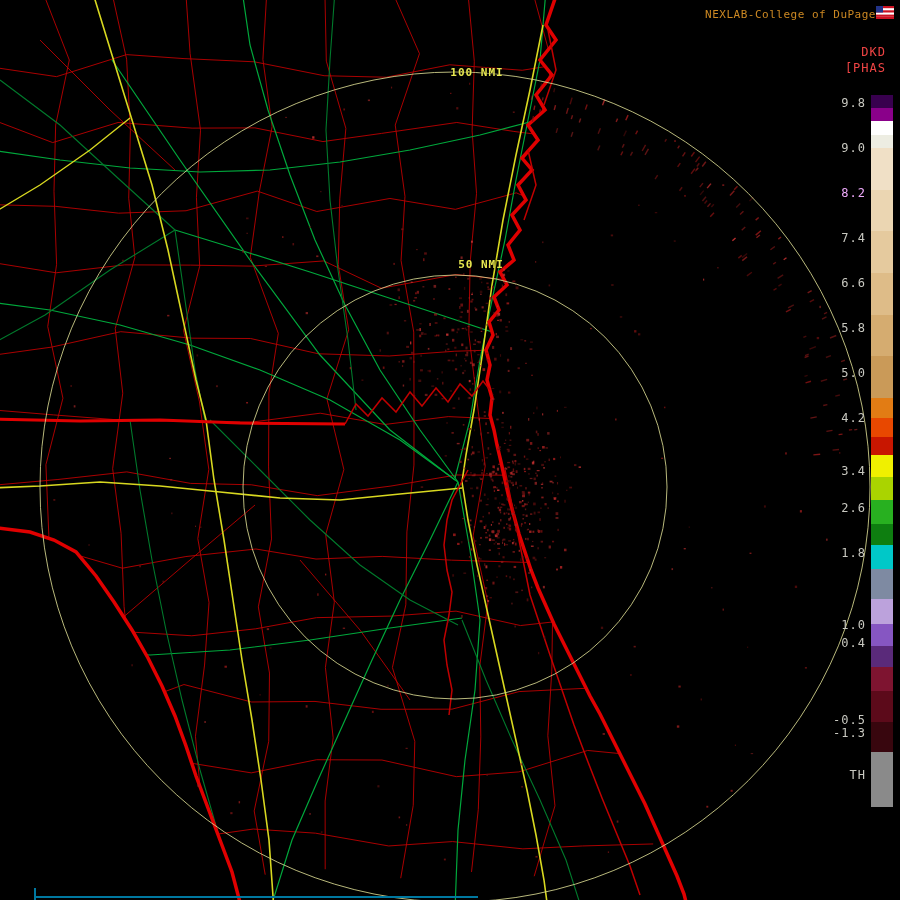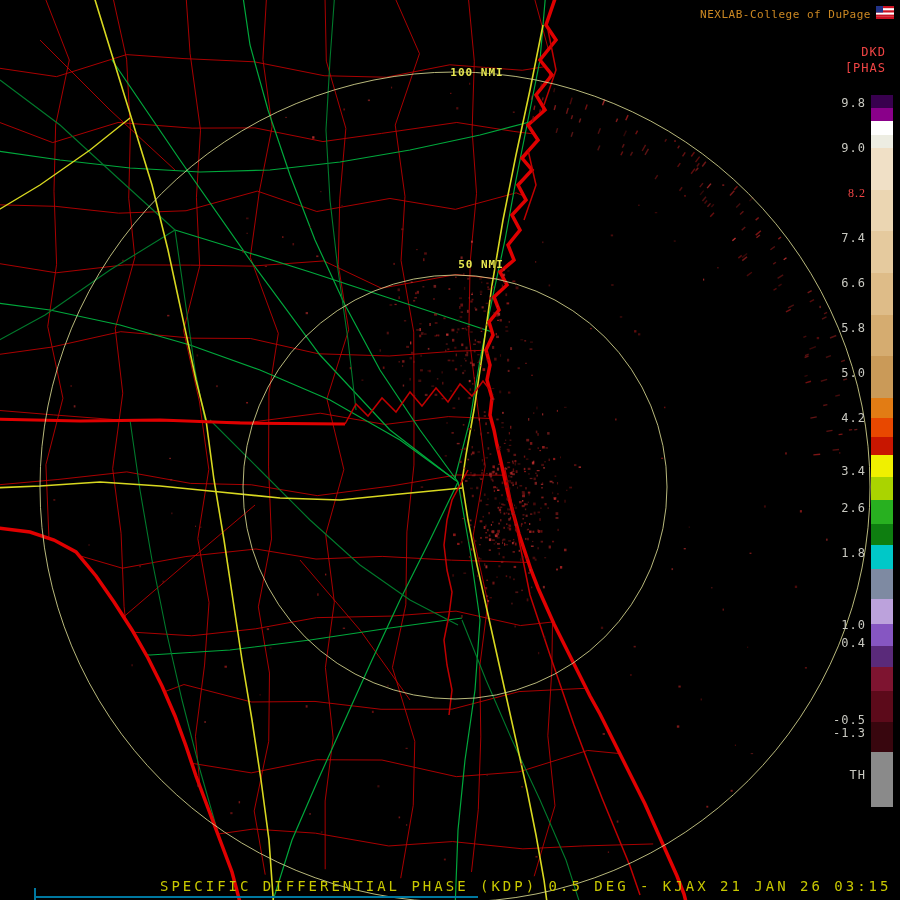--- a/index.html
+++ b/index.html
@@ -11,7 +11,7 @@
   .ring-label { position:absolute; font-size:11px; font-weight:bold; letter-spacing:1px;
                 text-align:center; width:70px; text-shadow:0 0 3px #000;margin-left:29px; }
   .attribution { position:absolute; top:6px; right:6px; display:flex; align-items:center;
-                 gap:5px; font-size:11px; letter-spacing:.5px; }
+                 font-size:11px; letter-spacing:.5px; }
   .legend-header { position:absolute; top:44px; right:14px; text-align:right;
                    font-size:12px; line-height:16px; letter-spacing:1px; }
   .colorbar { position:absolute; top:95px; right:7px; width:22px; height:712px;

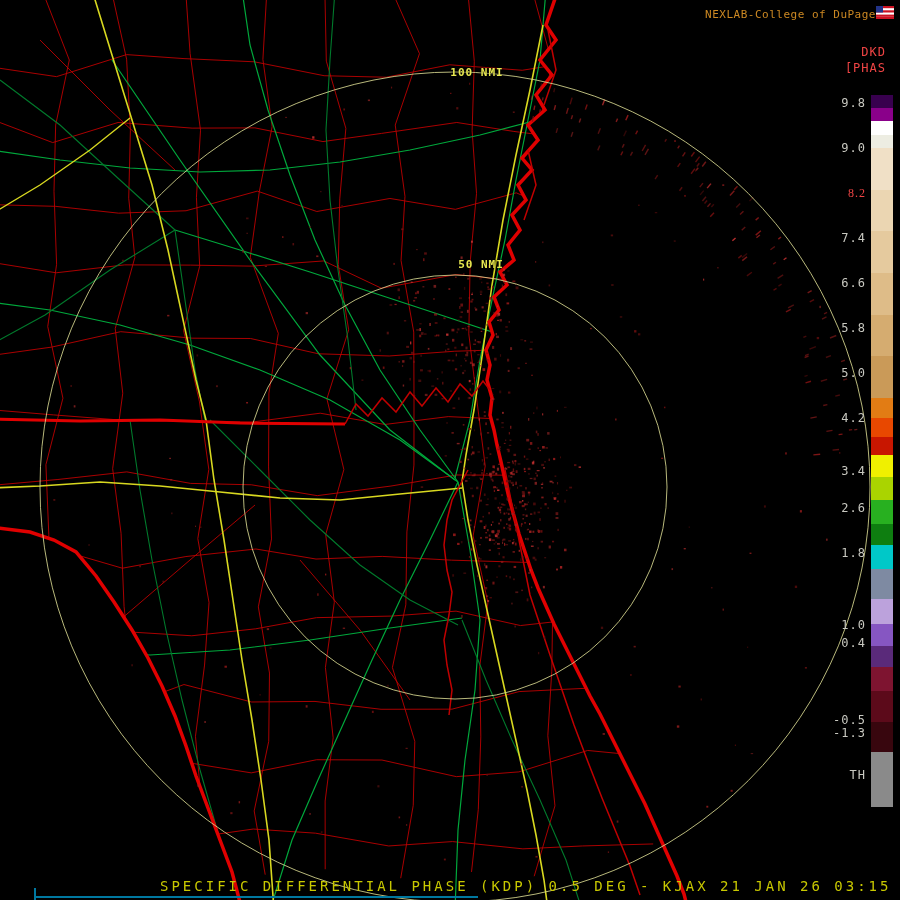--- a/index.html
+++ b/index.html
@@ -894,7 +894,7 @@
   <div class="legend-values" id="legendValues">
       <div style="top: 0px; color: rgb(200, 200, 192);">9.8</div>
       <div style="top: 45px; color: rgb(200, 200, 192);">9.0</div>
-      <div style="top: 90px; color: #ef4444; font-family: Liberation Serif, serif;">8.2</div>
+      <div style="top: 90px; color: #f0abfc;">8.2</div>
       <div style="top: 135px; color: rgb(200, 200, 192);">7.4</div>
       <div style="top: 180px; color: rgb(200, 200, 192);">6.6</div>
       <div style="top: 225px; color: rgb(200, 200, 192);">5.8</div>

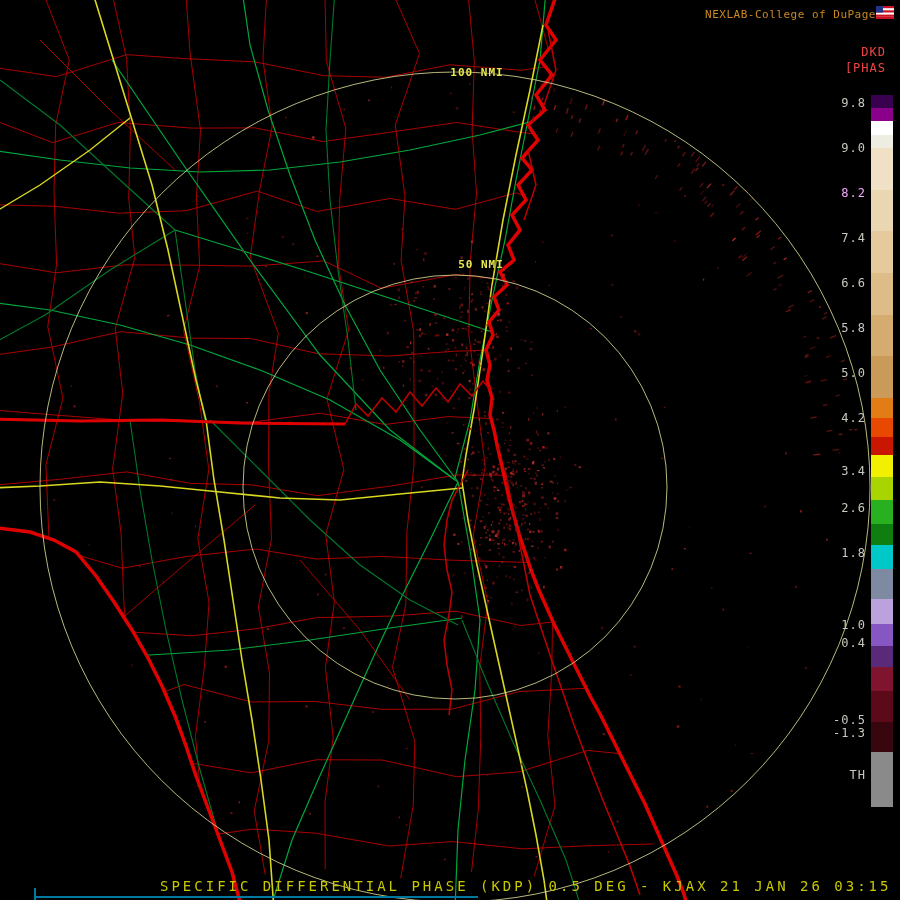--- a/index.html
+++ b/index.html
@@ -911,7 +911,6 @@
 
   <div class="th-label" id="thLabel" style="color: rgb(200, 200, 192);">TH</div>
 
-  <div class="status-bar" id="statusBar" style="color: rgb(200, 200, 0);">SPECIFIC DIFFERENTIAL PHASE (KDP) 0.5 DEG - KJAX 21 JAN 26 03:15</div>
 </div>
 
 </body></html>

